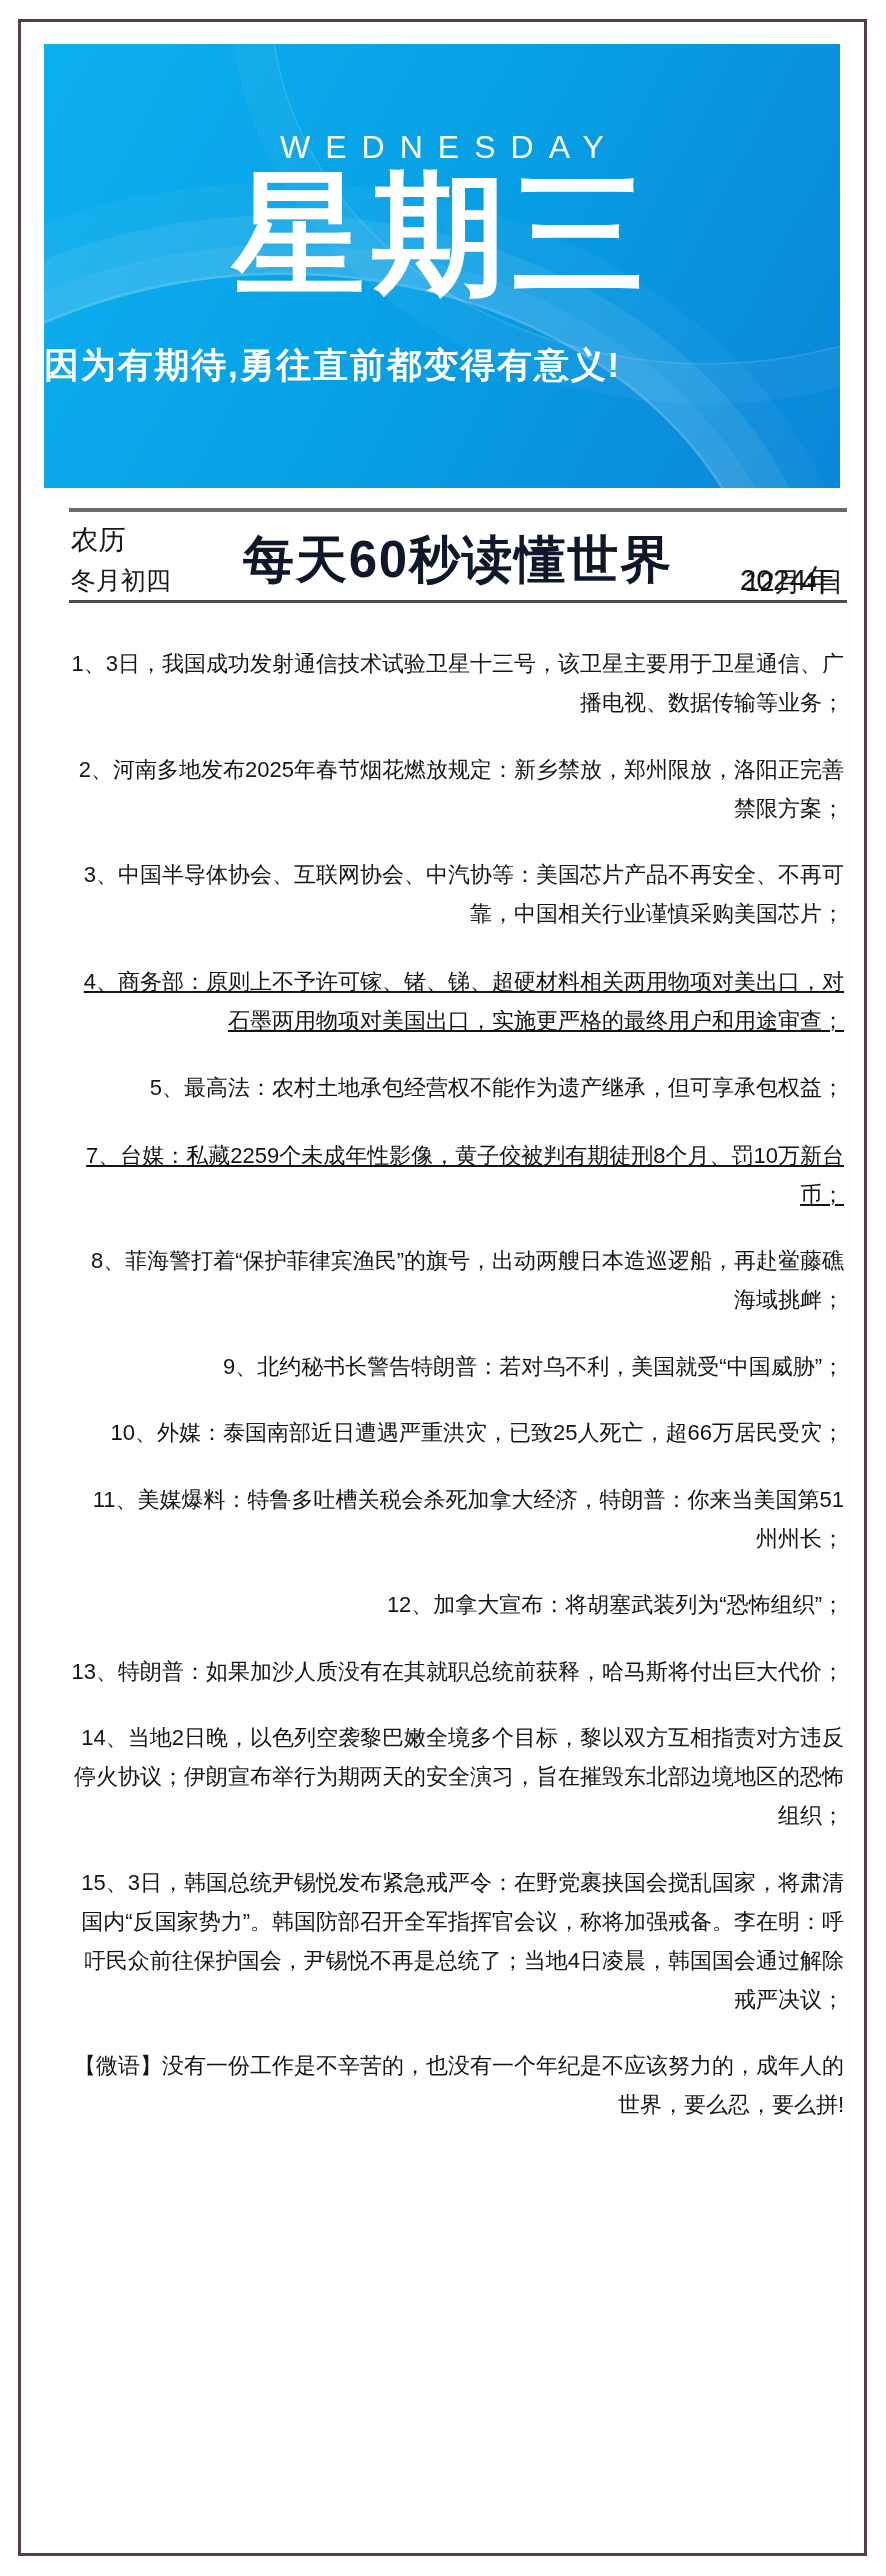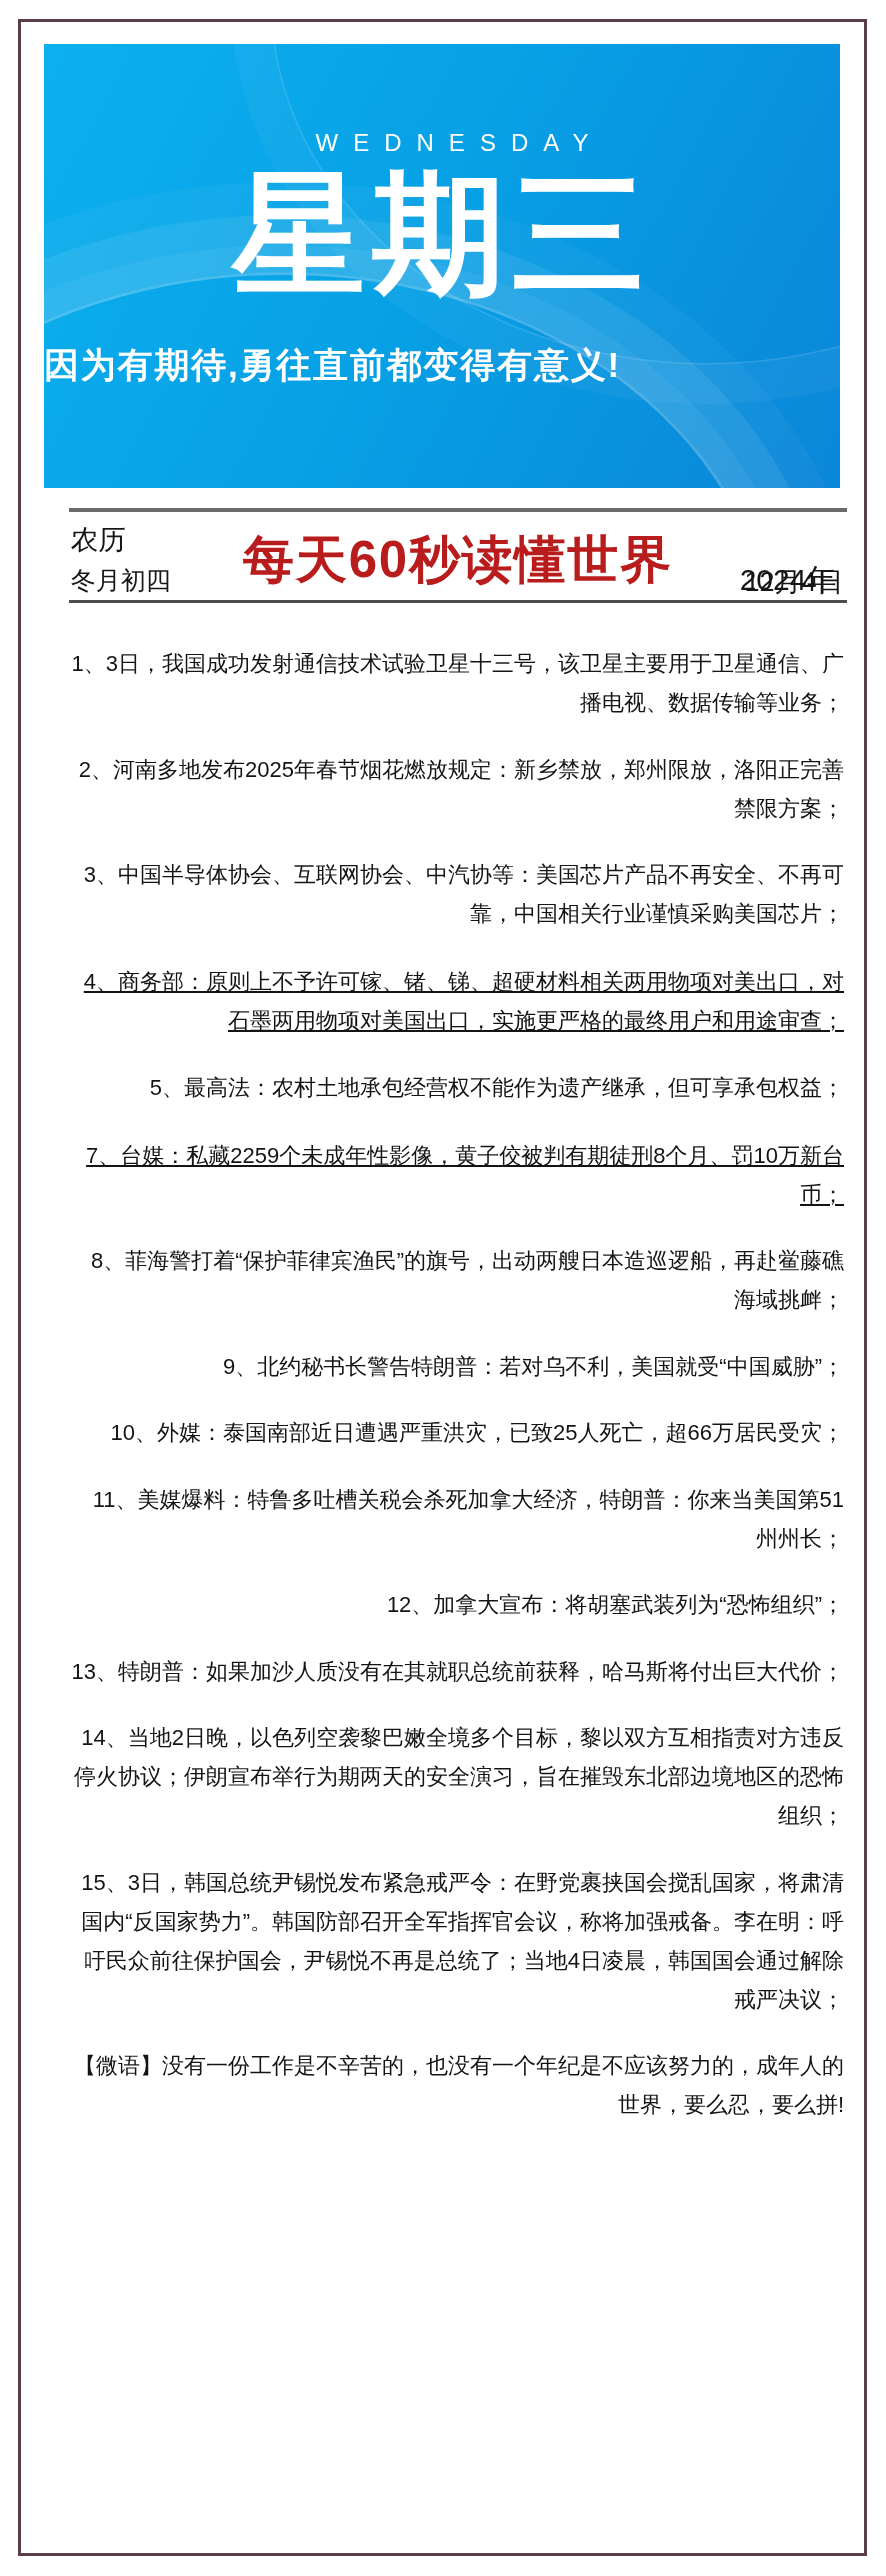--- a/index.html
+++ b/index.html
@@ -28,7 +28,7 @@
   }
   .weekday-en {
     position:absolute; left:0; top:85px; width:100%; text-align:center;
-    color:#ffffff; font-size:24px; font-weight:500; letter-spacing:15px; text-indent:15px;margin-left:10px;
+    color:#ffffff; font-size:32px; font-weight:500; letter-spacing:15px; text-indent:15px;
   }
   .weekday-cn {
     position:absolute; left:0; top:117px; width:100%; text-align:center;

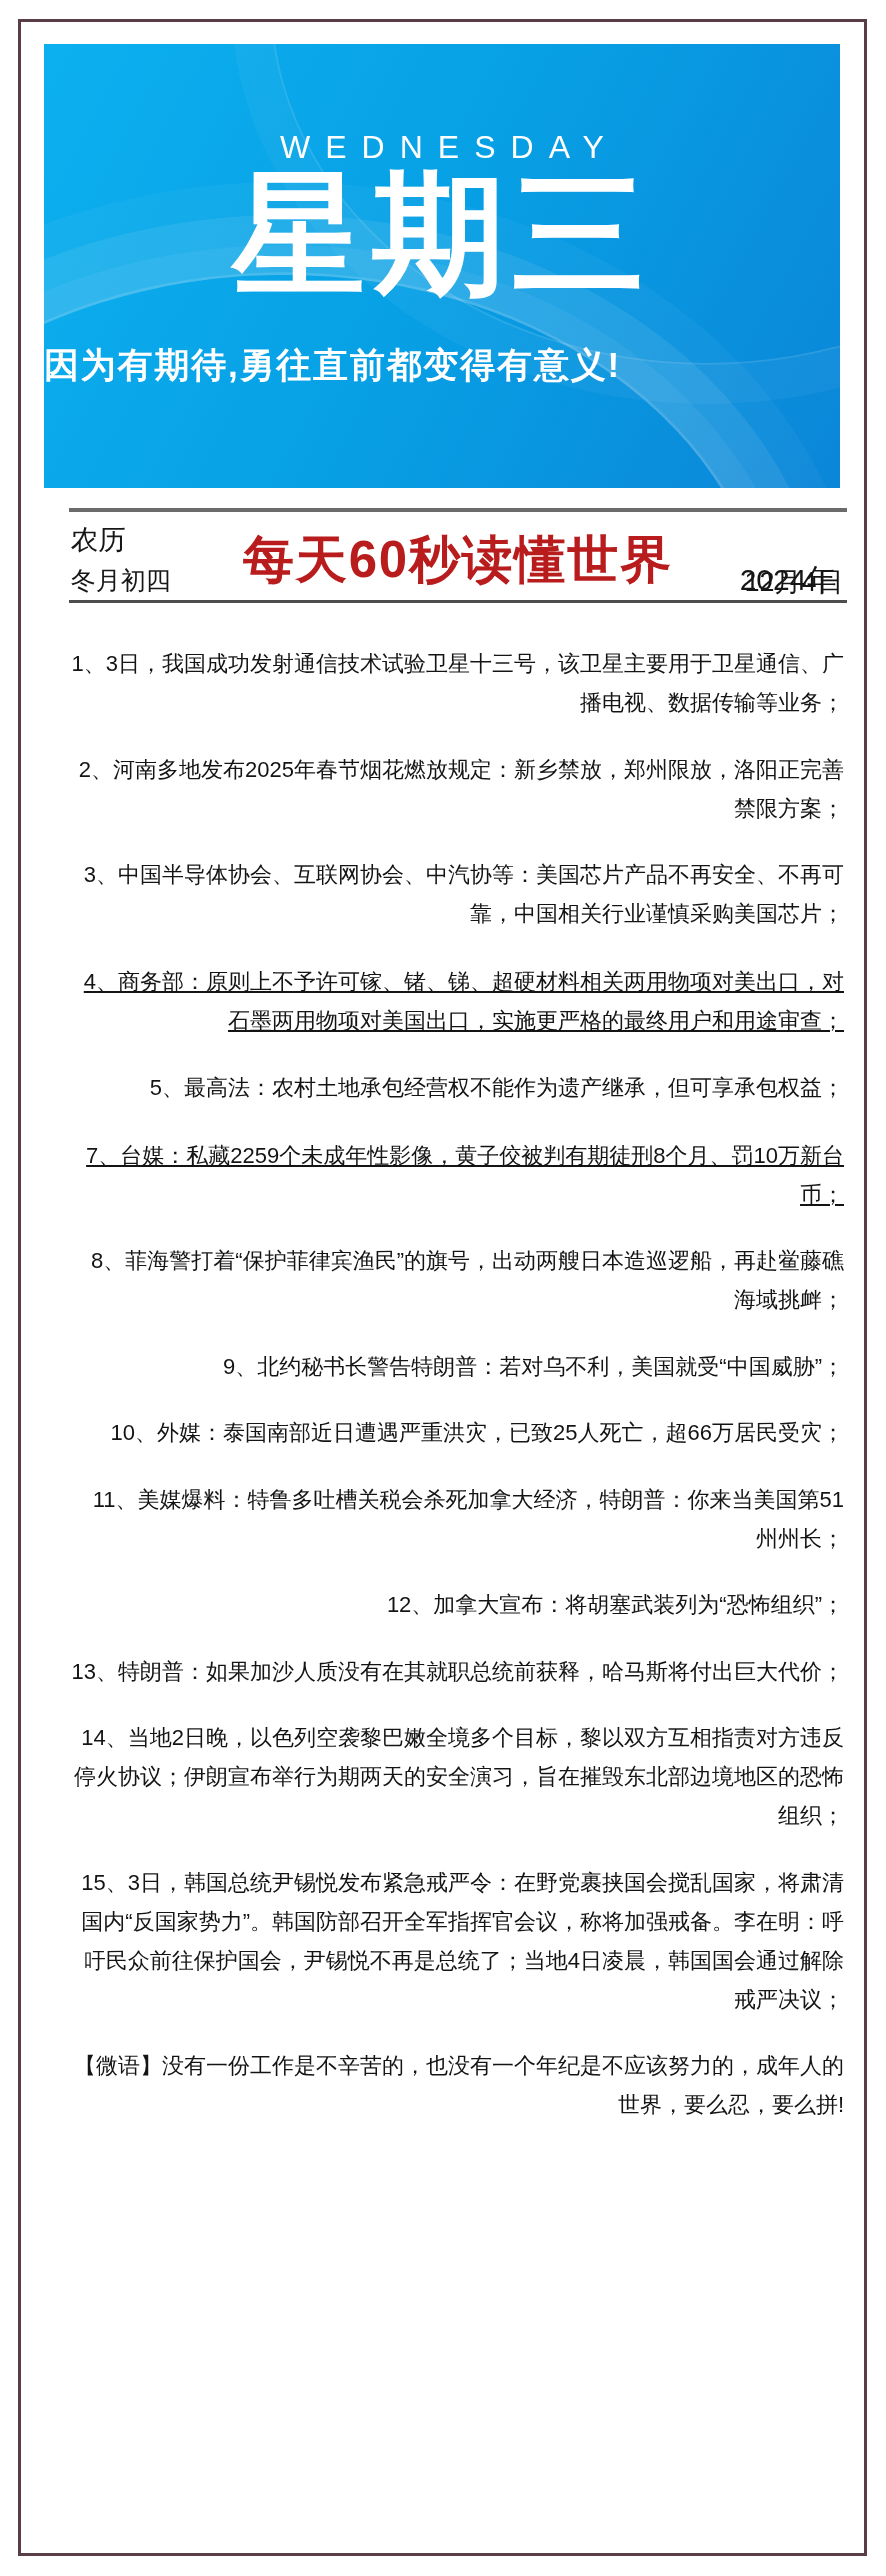--- a/index.html
+++ b/index.html
@@ -47,7 +47,7 @@
   .lunar-date  { position:absolute; left:1.8px; top:52px;  font-size:25px; color:#161616; }
   .daily-title {
     position:absolute; left:0; right:0; top:14px; text-align:center;
-    font-size:51px; font-weight:900; color:#b91c1c; letter-spacing:1.8px;
+    font-size:51px; font-weight:900; color:#0f172a; letter-spacing:1.8px;
   }
   .year { position:absolute; right:10.6px; top:8px;  font-size:30px; color:#161616;margin-top:40px; }
   .date { position:absolute; right:3.5px;  top:52px; font-size:27px; color:#161616; }

